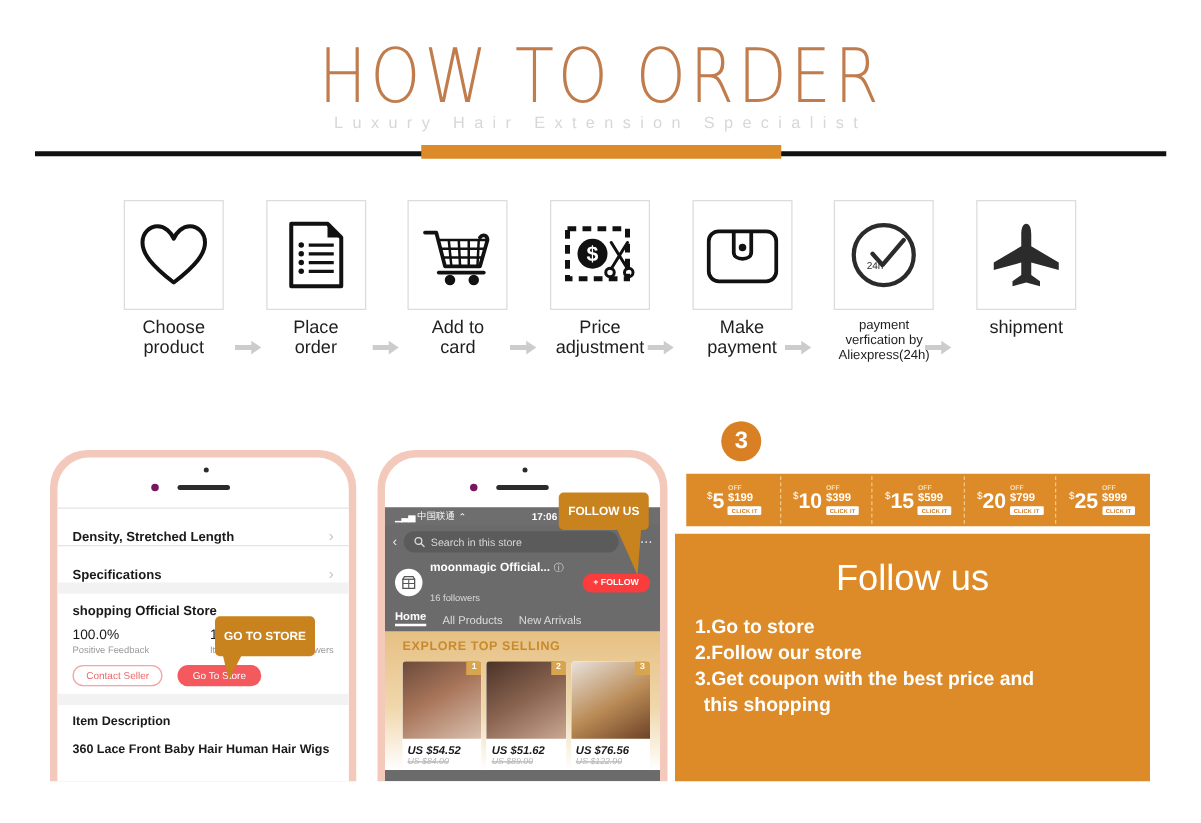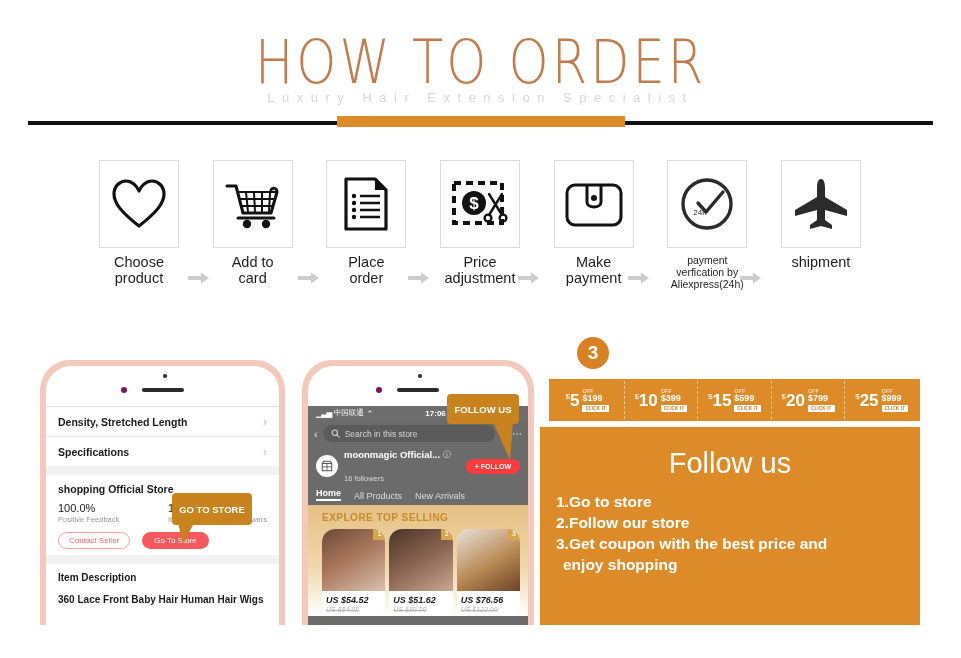--- a/index.html
+++ b/index.html
@@ -265,23 +265,6 @@
 
     <div class="step">
       <div class="step-box">
-        <svg width="58" height="50" viewBox="0 0 58 50">
-          <path d="M3 7 L12 7 L19 34 L47 34 L53 13 C53 9 49 8 47 11" fill="none" stroke="#111" stroke-width="3" stroke-linecap="round" stroke-linejoin="round"></path>
-          <path d="M13 13 L52 13 M15 20 L51 20 M17 27 L49 27" fill="none" stroke="#111" stroke-width="2"></path>
-          <path d="M22 13 L24 33 M30 13 L31 33 M38 13 L38 33 M46 13 L45 33" fill="none" stroke="#111" stroke-width="2"></path>
-          <path d="M14 39 L50 39" stroke="#111" stroke-width="3" stroke-linecap="round"></path>
-          <circle cx="23" cy="45" r="4.2" fill="#111"></circle>
-          <circle cx="42" cy="45" r="4.2" fill="#111"></circle>
-        </svg>
-      </div>
-      <div class="step-label">
-        <span>Add to</span><br>
-        <span>card</span>
-      </div>
-    </div>
-
-    <div class="step">
-      <div class="step-box">
         <svg width="48" height="56" viewBox="0 0 48 56">
           <path d="M4 3 L33 3 L44 14 L44 53 L4 53 Z" fill="#fff" stroke="#111" stroke-width="3.2" stroke-linejoin="round"></path>
           <path d="M33 3 L33 14 L44 14" fill="#111"></path>
@@ -295,6 +278,23 @@
       <div class="step-label">
         <span>Place</span><br>
         <span>order</span>
+      </div>
+    </div>
+
+    <div class="step">
+      <div class="step-box">
+        <svg width="58" height="50" viewBox="0 0 58 50">
+          <path d="M3 7 L12 7 L19 34 L47 34 L53 13 C53 9 49 8 47 11" fill="none" stroke="#111" stroke-width="3" stroke-linecap="round" stroke-linejoin="round"></path>
+          <path d="M13 13 L52 13 M15 20 L51 20 M17 27 L49 27" fill="none" stroke="#111" stroke-width="2"></path>
+          <path d="M22 13 L24 33 M30 13 L31 33 M38 13 L38 33 M46 13 L45 33" fill="none" stroke="#111" stroke-width="2"></path>
+          <path d="M14 39 L50 39" stroke="#111" stroke-width="3" stroke-linecap="round"></path>
+          <circle cx="23" cy="45" r="4.2" fill="#111"></circle>
+          <circle cx="42" cy="45" r="4.2" fill="#111"></circle>
+        </svg>
+      </div>
+      <div class="step-label">
+        <span>Add to</span><br>
+        <span>card</span>
       </div>
     </div>
 

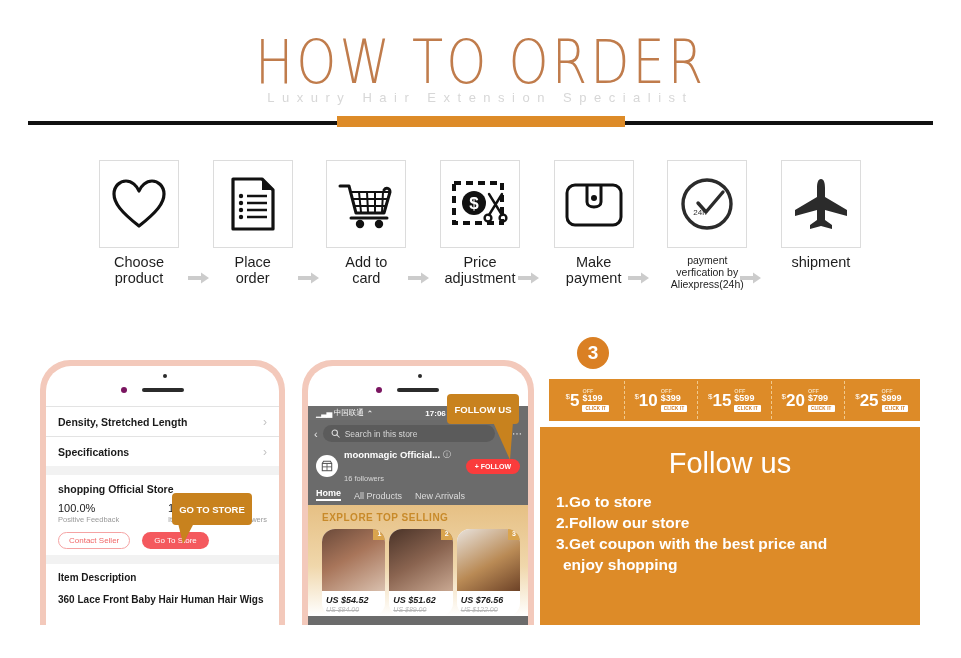--- a/index.html
+++ b/index.html
@@ -103,7 +103,7 @@
   .screenL { position: absolute; left: 0; right: 0; top: 40px; bottom: 0; background: #fff; }
   .sep-line { height: 1px; background: #e3e3e3; }
   .rowL {
-    height: 29px; display: flex; align-items: center; justify-content: space-between;
+    height: 29px; display: flex; align-items: flex-end; justify-content: space-between;
     padding: 0 12px 0 12px;
     font-family: "Liberation Sans", sans-serif;
     font-size: 10.5px; font-weight: bold; color: #1a1a1a;

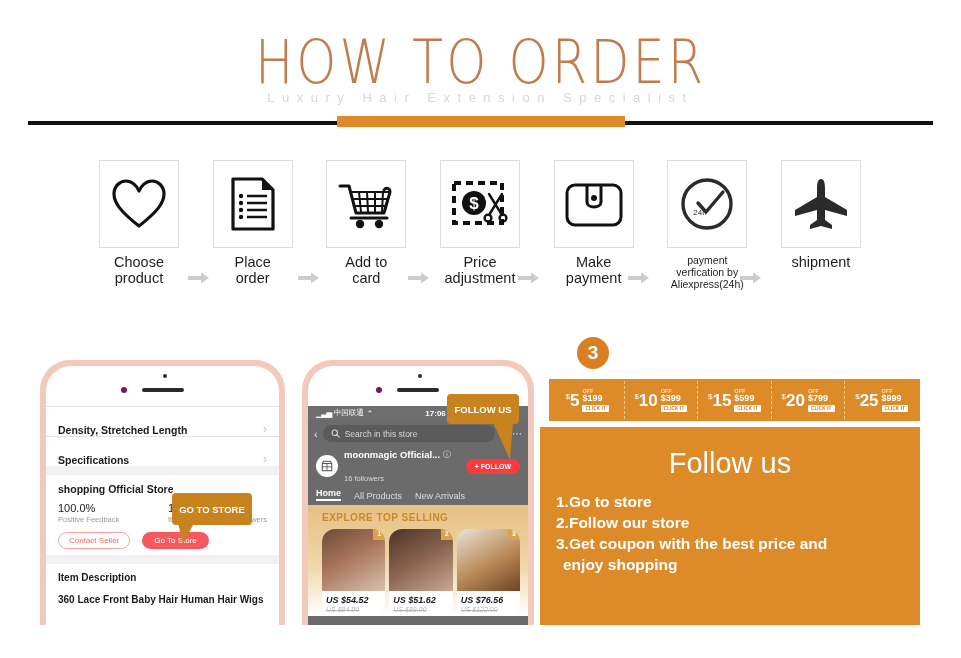--- a/index.html
+++ b/index.html
@@ -595,7 +595,7 @@
       <div class="fp-item">1.Go to store</div>
       <div class="fp-item">2.Follow our store</div>
       <div class="fp-item">3.Get coupon with the best price and</div>
-      <div class="fp-item cont">enjoy shopping</div>
+      <div class="fp-item cont">this shopping</div>
     </div>
   </div>
 

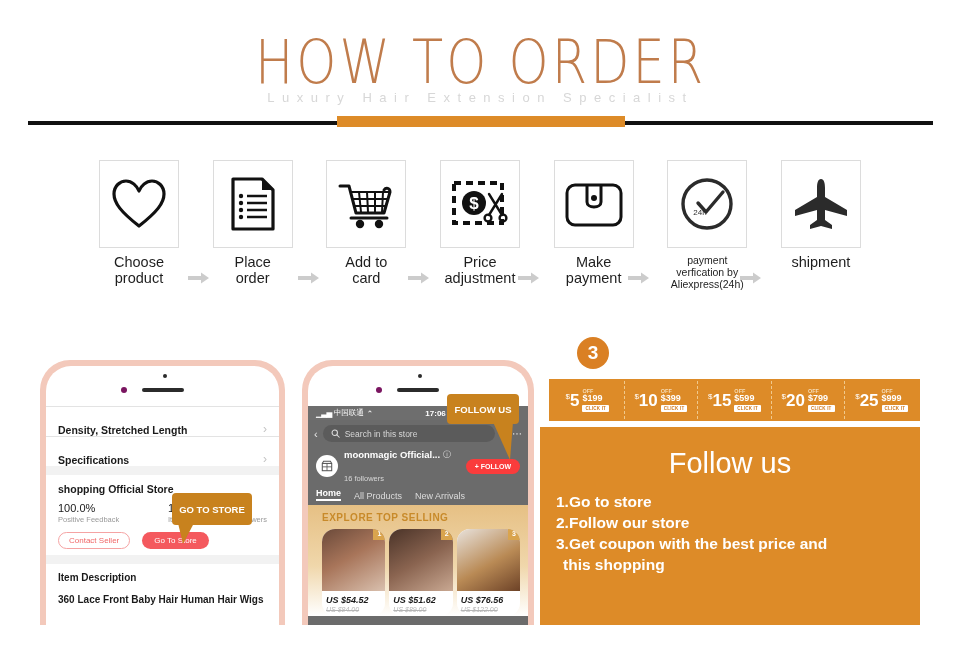--- a/index.html
+++ b/index.html
@@ -178,7 +178,7 @@
   }
   .banner-title { color: #c88a2a; font-size: 10px; font-weight: bold; letter-spacing: .5px; }
   .prodGrid { display: flex; gap: 4px; margin-top: 6px; }
-  .prodCard { flex: 1; background: #fff; border-radius: 13px; overflow: hidden; position: relative; }
+  .prodCard { flex: 1; background: #fff; border-radius: 3px; overflow: hidden; position: relative; }
   .prodImg { height: 62px; position: relative; }
   .rankBadge {
     position: absolute; right: 0; top: 0;

